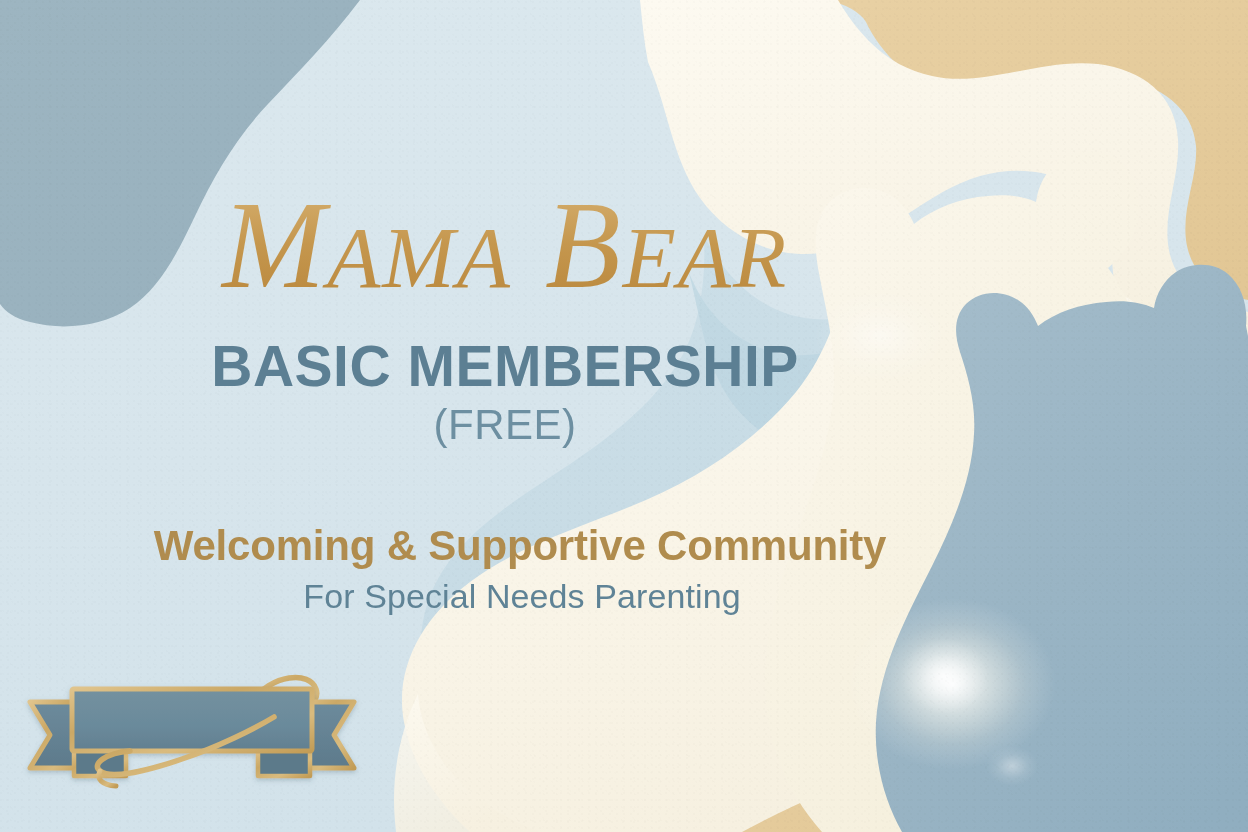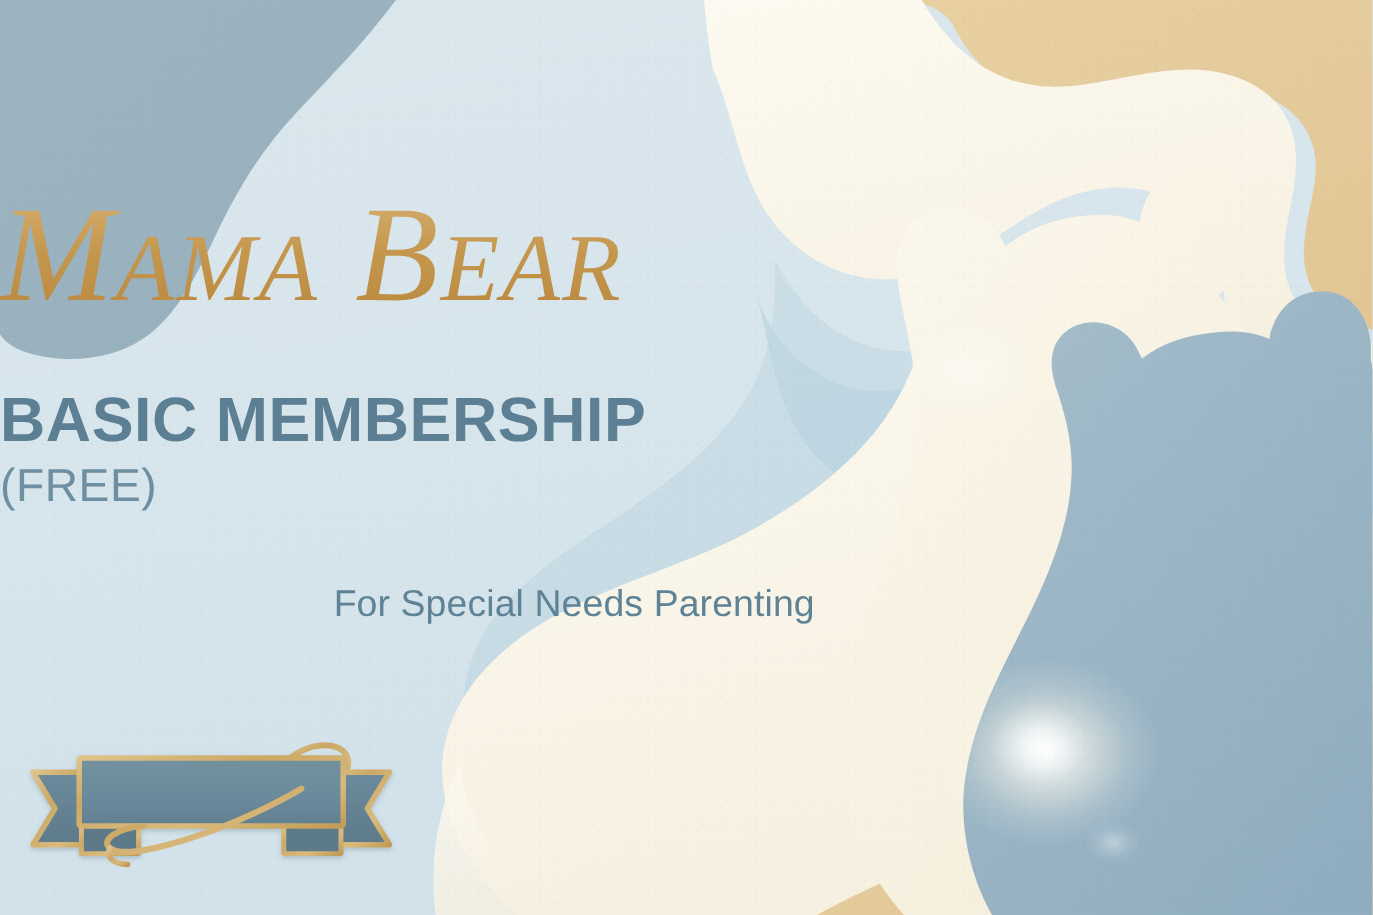--- a/index.html
+++ b/index.html
@@ -54,8 +54,9 @@
   .title-wrap {
     position: absolute;
     left: 0;
-    top: 170px;
+    top: 184px;
     width: 1010px;
+    text-align: center;
   }
   #brand-title {
     margin: 0;

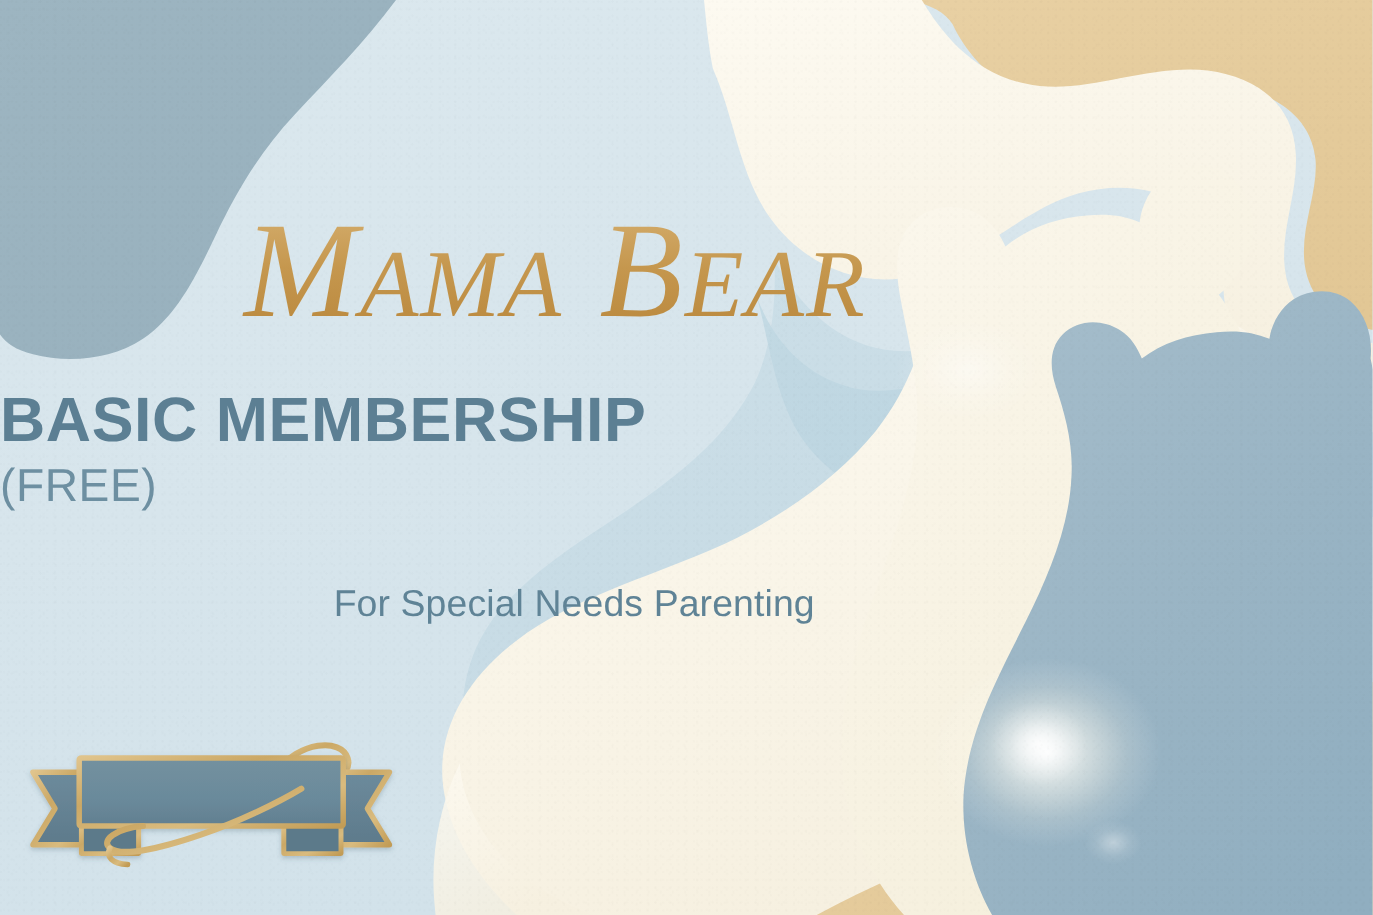--- a/index.html
+++ b/index.html
@@ -78,9 +78,9 @@
   .sub-wrap {
     position: absolute;
     left: 0;
-    top: 352px;
+    top: 336px;
     width: 1010px;
-    text-align: left;
+    text-align: center;
   }
   #membership-line {
     margin: 0;

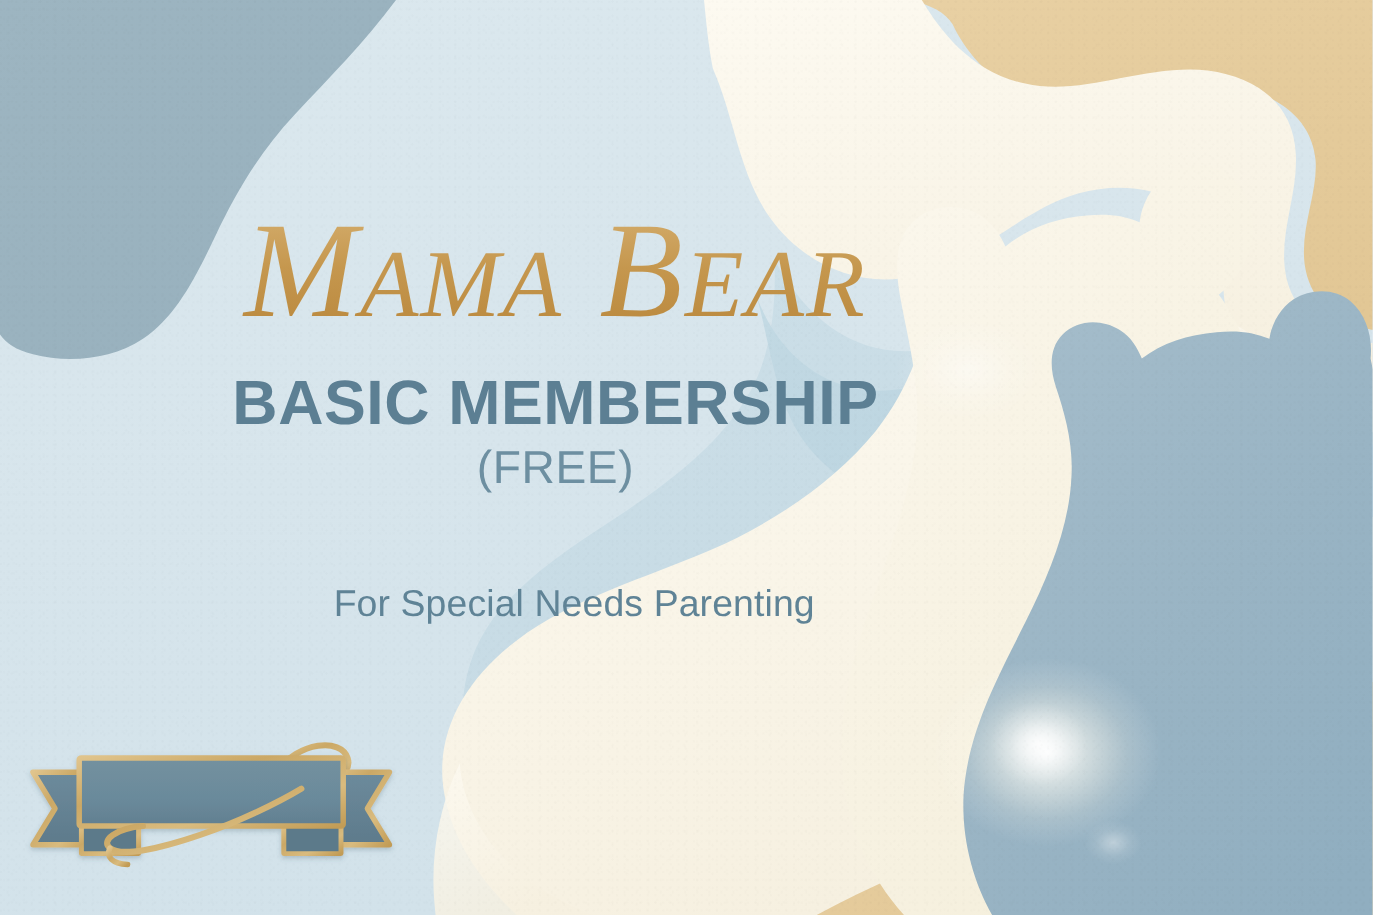--- a/index.html
+++ b/index.html
@@ -341,6 +341,7 @@
     </div>
 
     <div class="tag-wrap">
+      <div id="tagline">Welcoming &amp; Supportive Community</div>
       <div id="tagline-sub">For Special Needs Parenting</div>
     </div>
 

